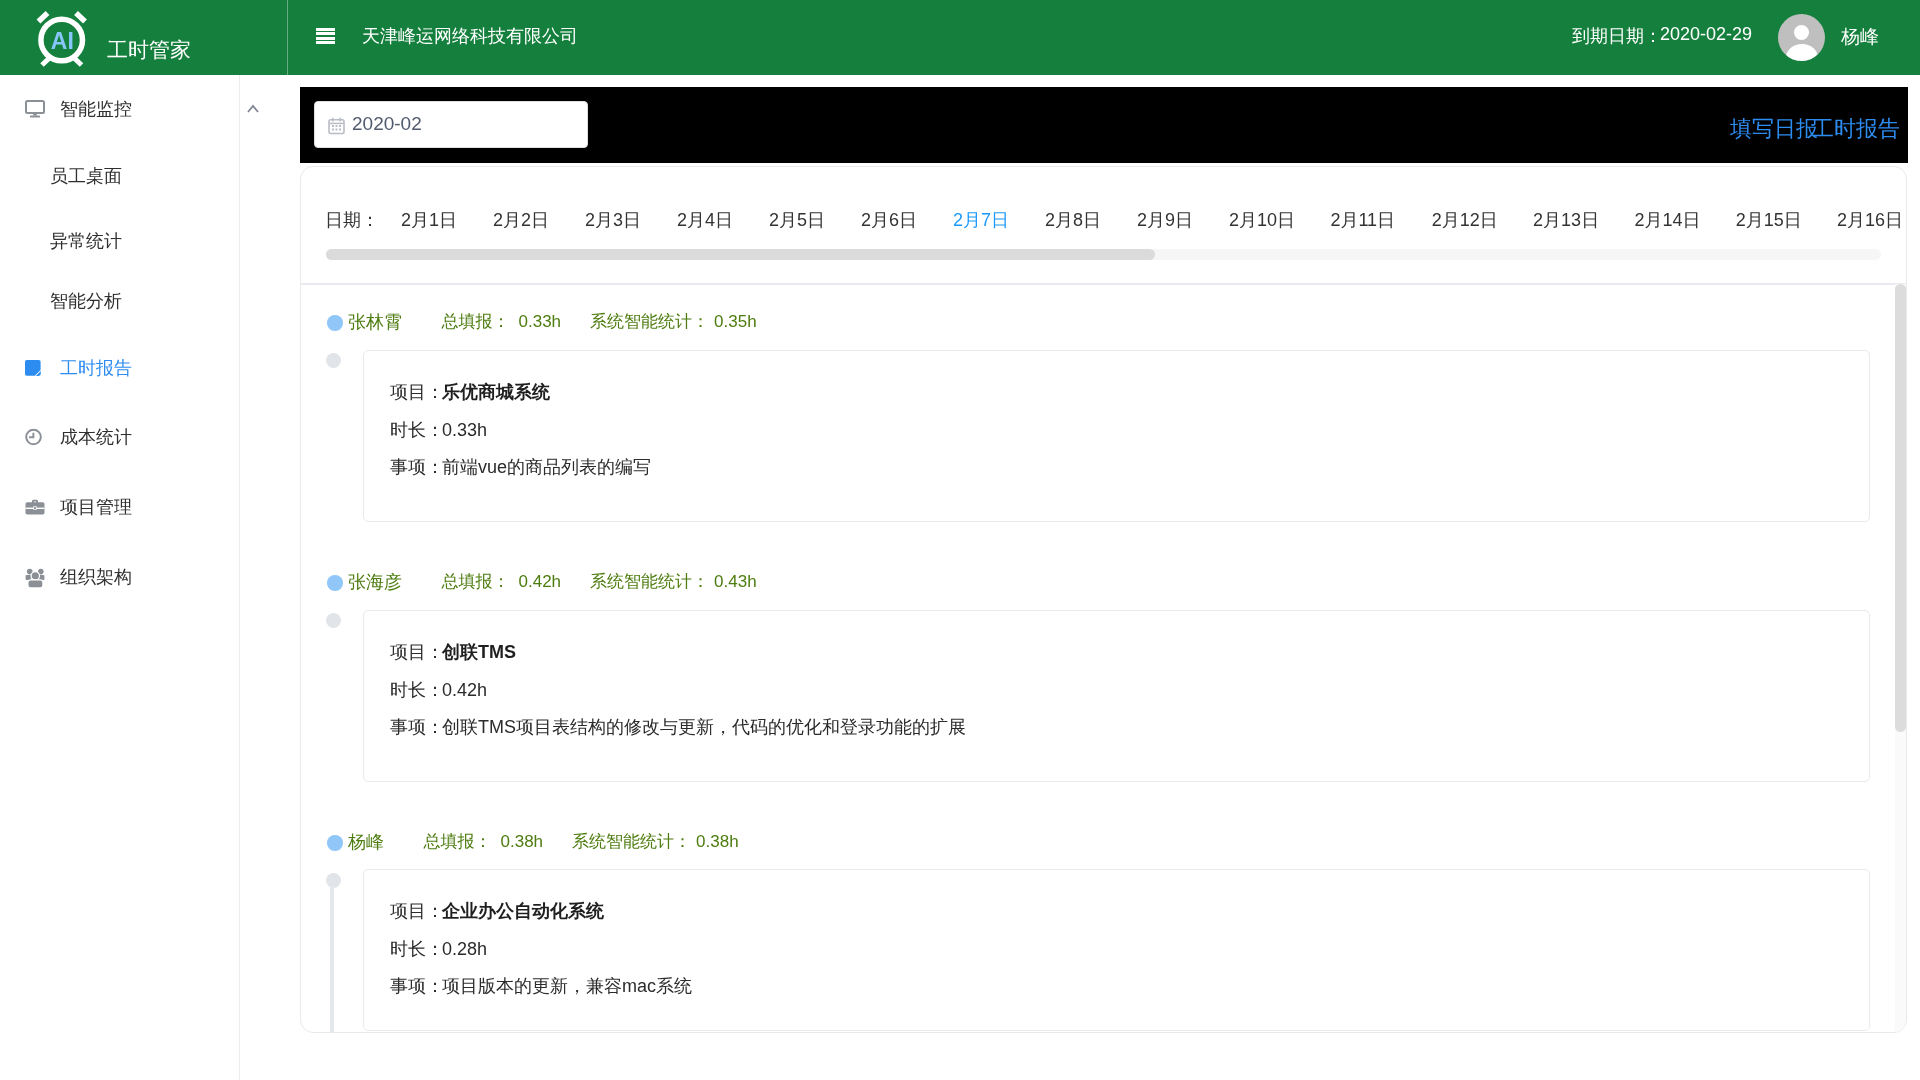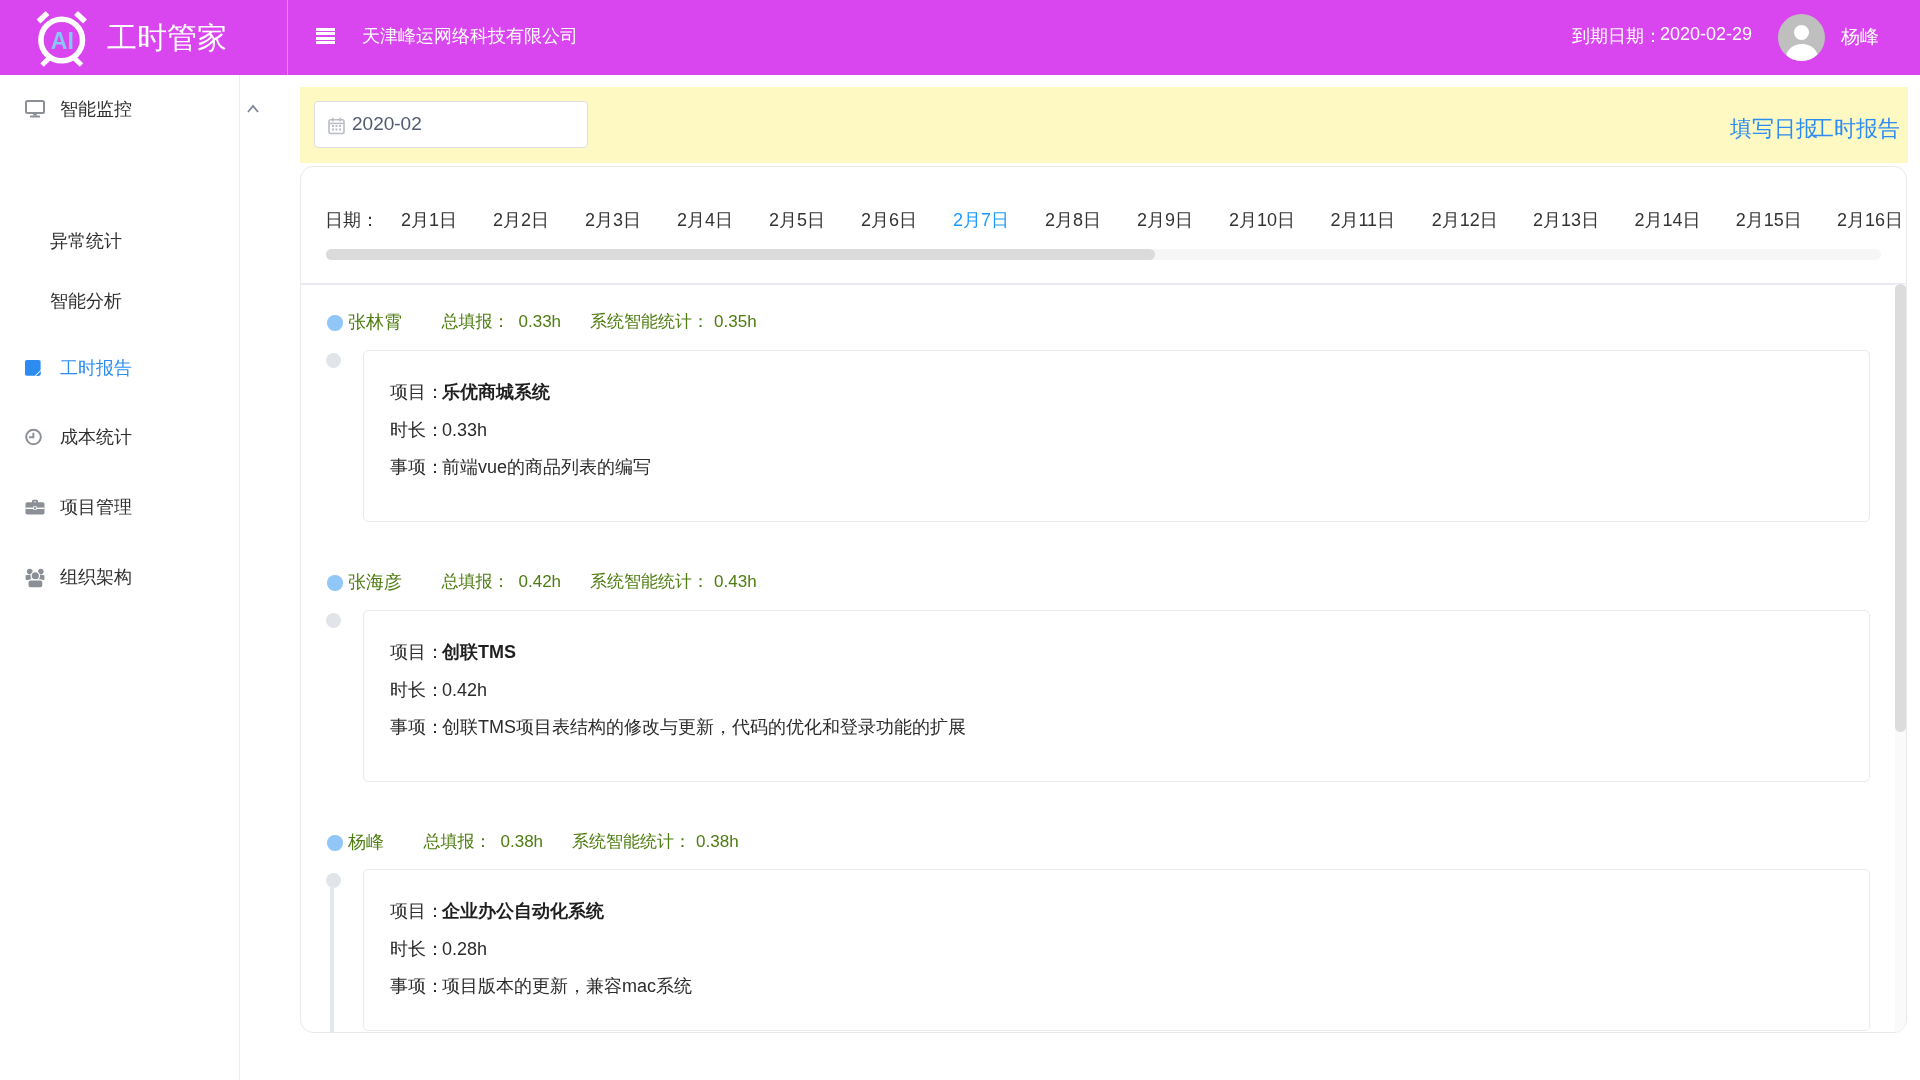--- a/index.html
+++ b/index.html
@@ -8,7 +8,7 @@
   font-family:"Liberation Sans",sans-serif;-webkit-font-smoothing:antialiased}
 .abs{position:absolute}
 
-#header{position:absolute;left:0;top:0;width:1920px;height:75px;background:#d946ef}
+#header{position:absolute;left:0;top:0;width:1920px;height:75px;background:#15803d}
 #logodiv{position:absolute;left:287px;top:0;width:1px;height:75px;background:rgba(255,255,255,.35)}
 #logotext{position:absolute;left:107px;top:18px;font-size:30px;color:#fff}
 #hamb{position:absolute;left:316px;top:27.5px;width:19px;height:16px;

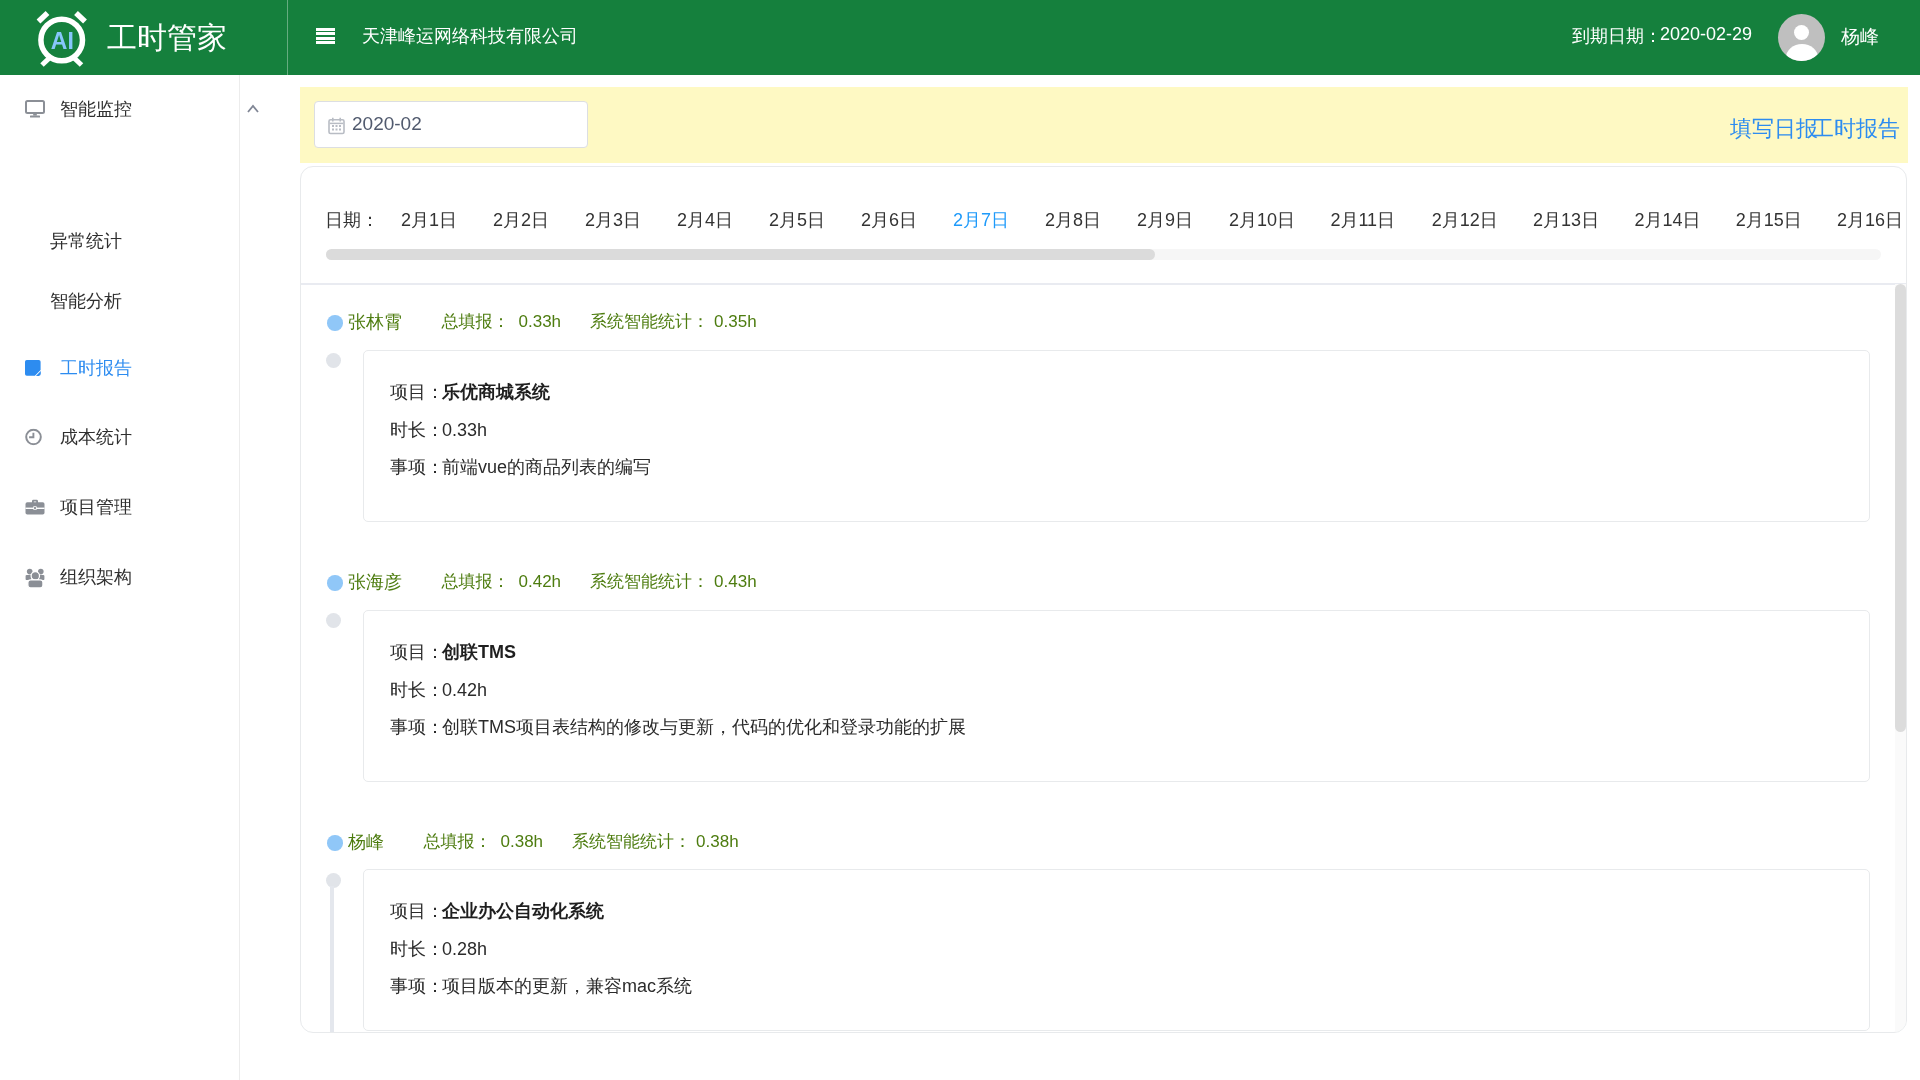--- a/index.html
+++ b/index.html
@@ -10,7 +10,7 @@
 
 #header{position:absolute;left:0;top:0;width:1920px;height:75px;background:#15803d}
 #logodiv{position:absolute;left:287px;top:0;width:1px;height:75px;background:rgba(255,255,255,.35)}
-#logotext{position:absolute;left:107px;top:18px;font-size:30px;color:#fff}
+#logotext{position:absolute;left:107px;top:36px;font-size:21px;color:#fff}
 #hamb{position:absolute;left:316px;top:27.5px;width:19px;height:16px;
  background:repeating-linear-gradient(#fff 0,#fff 3px,transparent 3px,transparent 4.35px)}
 #company{position:absolute;left:362px;top:24px;font-size:18px;color:#fff}

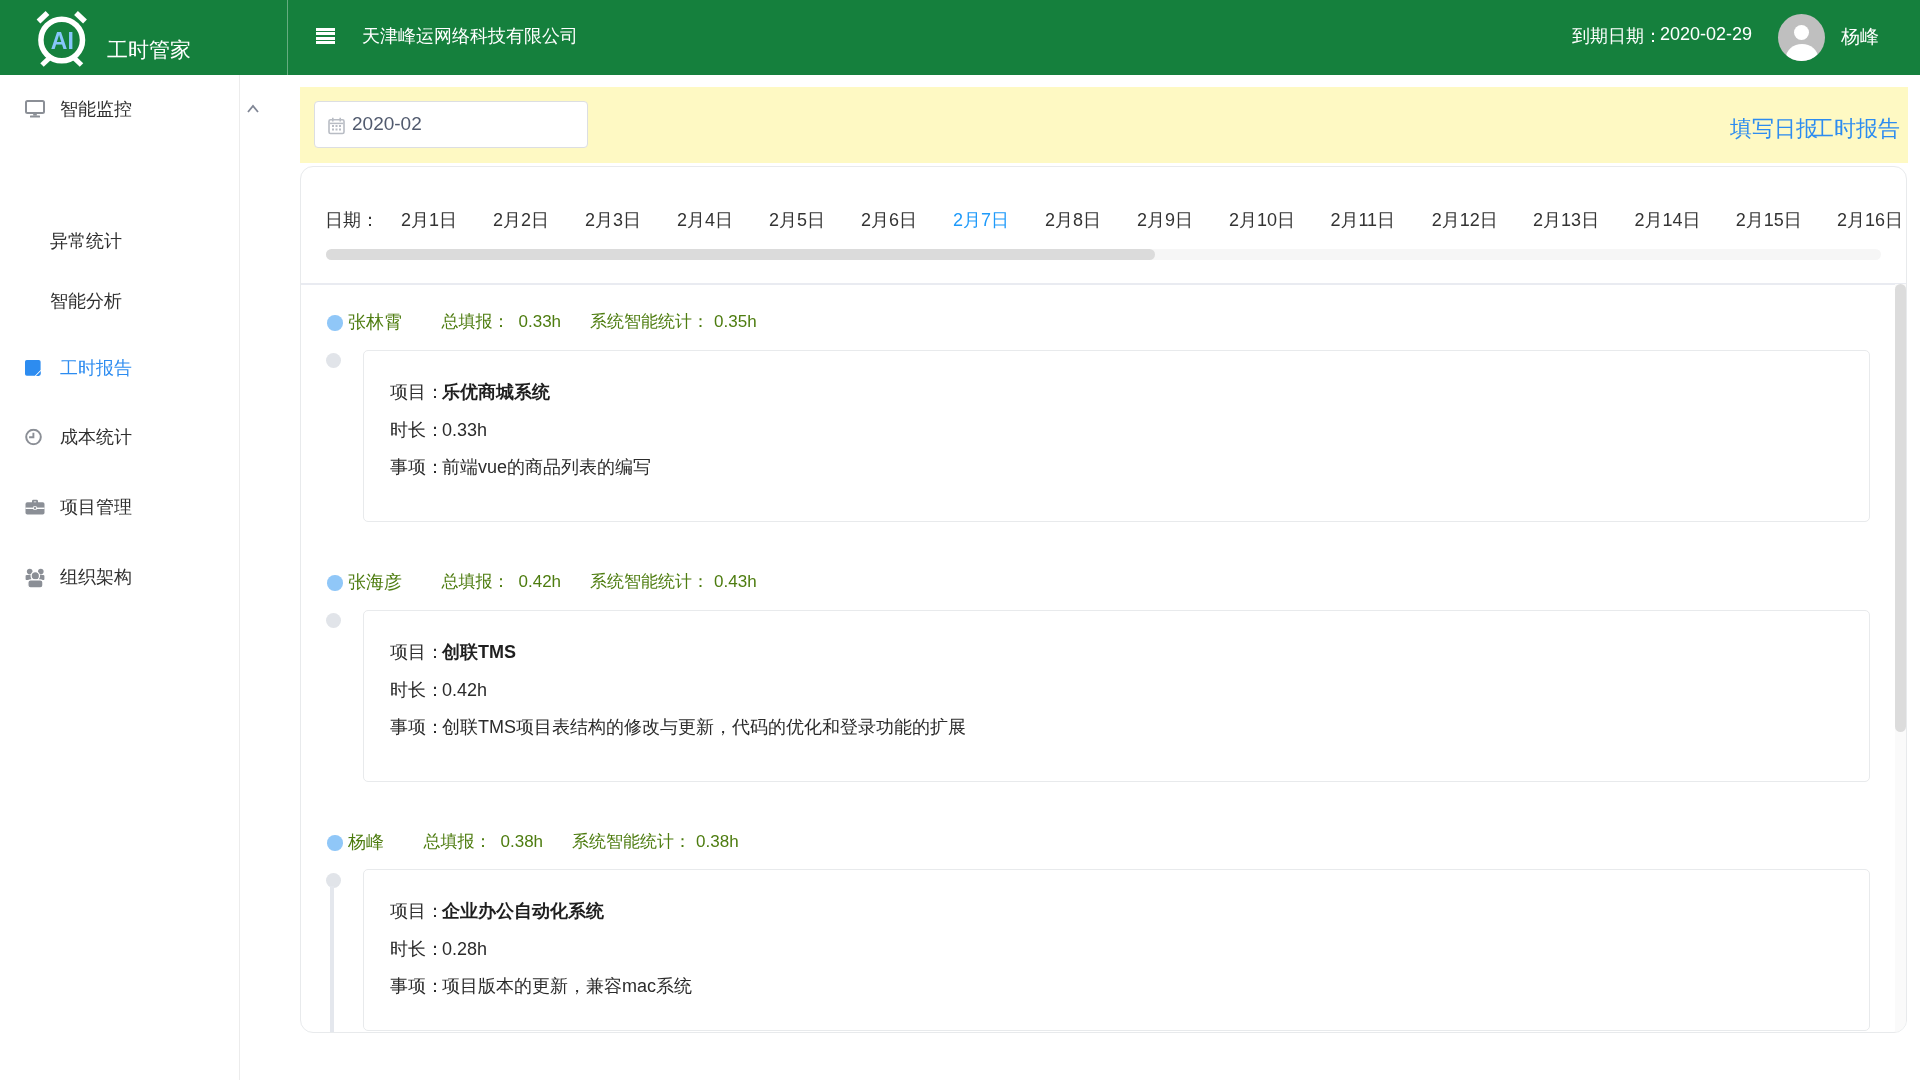--- a/index.html
+++ b/index.html
@@ -28,7 +28,7 @@
 .mi .ic{position:absolute;left:25px;top:50%;transform:translateY(-50%)}
 .mi.act{color:#2d8cf0}
 
-#toolbar{position:absolute;left:300px;top:87px;width:1608px;height:76px;background:#fef9c3}
+#toolbar{position:absolute;left:300px;top:87px;width:1608px;height:76px;background:#000000}
 #datebox{position:absolute;left:14px;top:14px;width:274px;height:47px;background:#fff;border:1px solid #dcdee2;border-radius:4px}
 #datebox .cal{position:absolute;left:13px;top:15px}
 #datebox .dtx{position:absolute;left:37px;top:11px;font-size:19px;color:#515a6e}

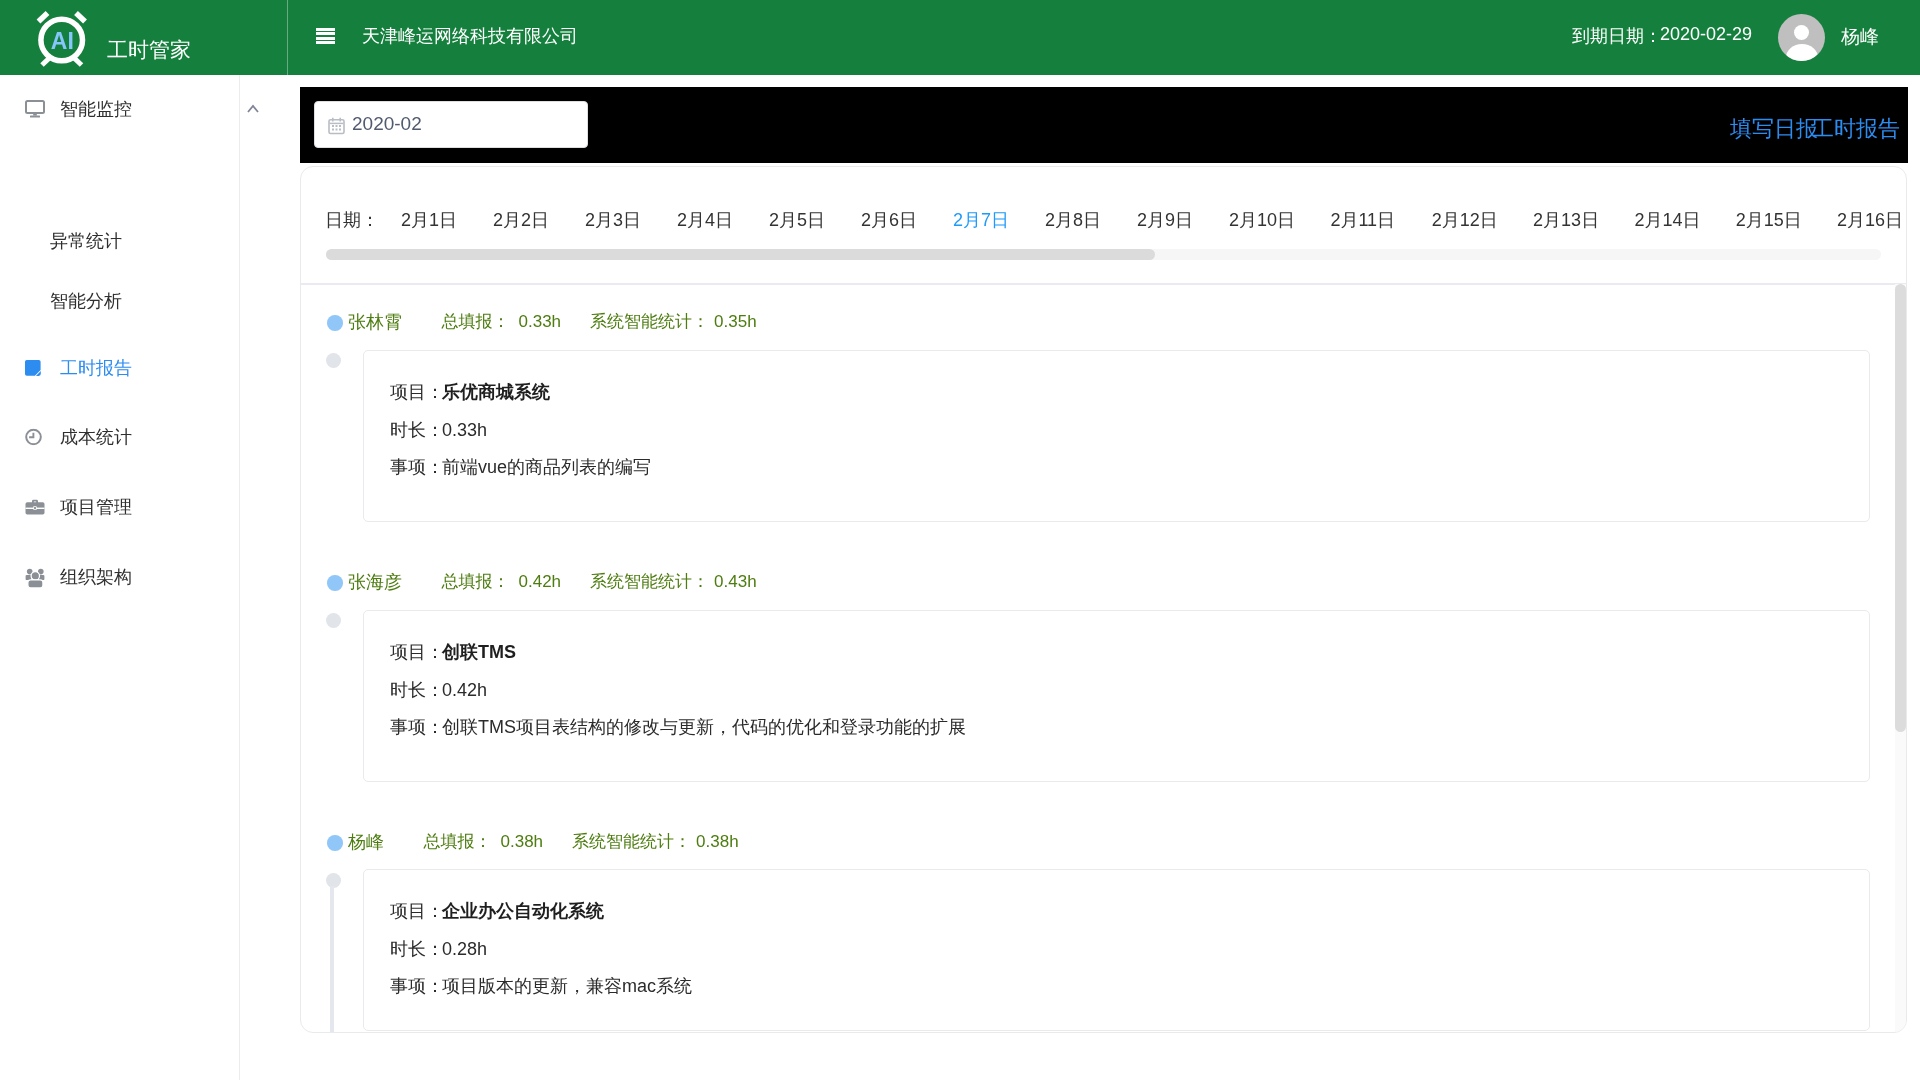--- a/index.html
+++ b/index.html
@@ -96,6 +96,9 @@
       <polyline points="1,8 6,2 11,8" fill="none" stroke="#808695" stroke-width="1.8"></polyline>
     </svg>
   </div>
+  <div class="mi sub" style="top:84px">
+      <span class="txt">员工桌面</span>
+    </div>
   <div class="mi sub" style="top:149px">
       <span class="txt">异常统计</span>
     </div>

